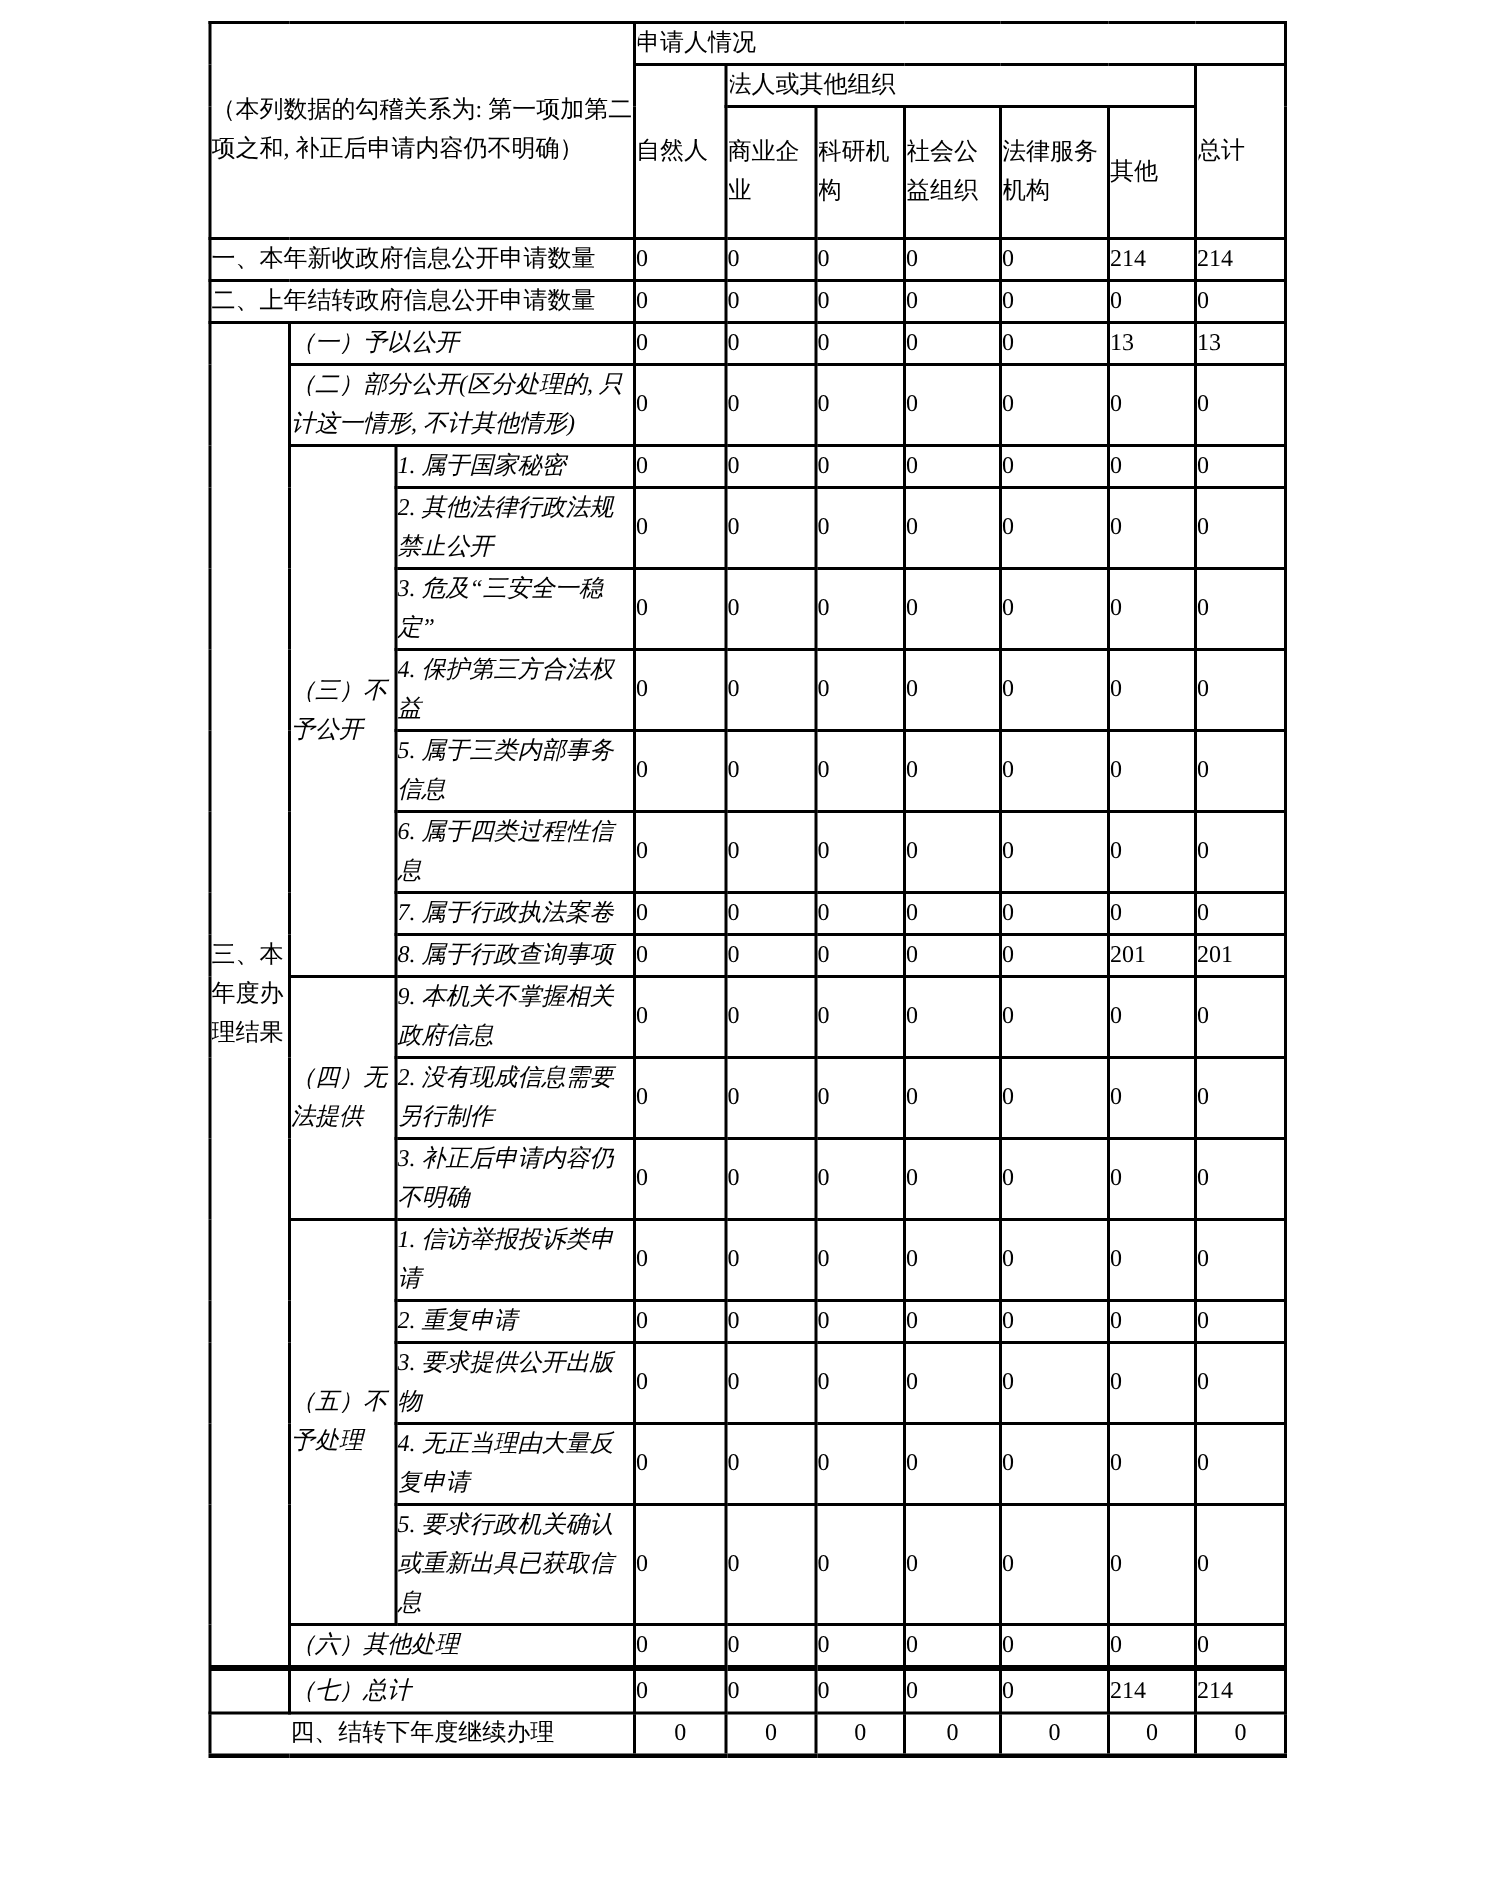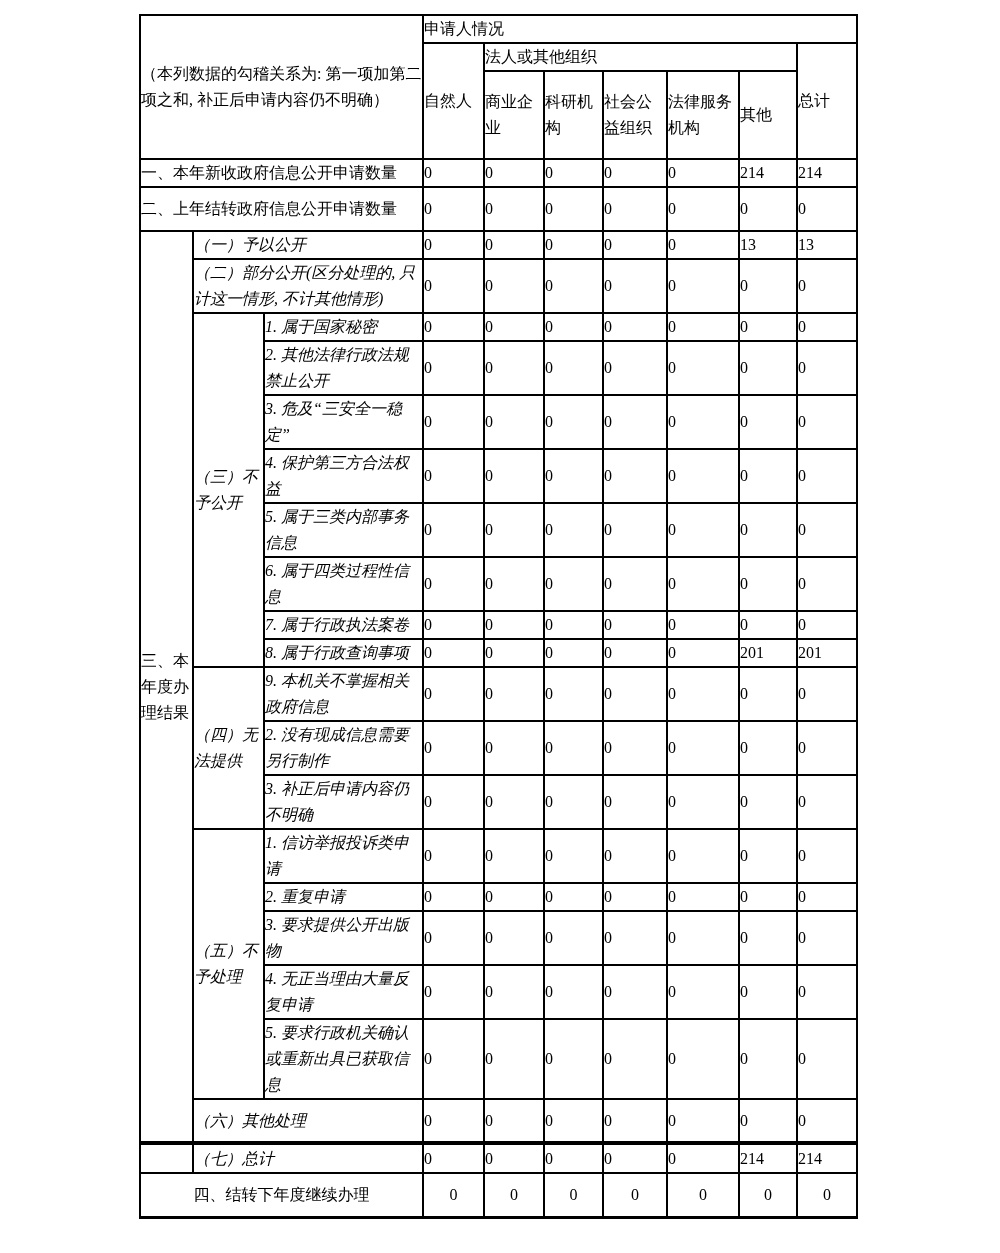--- a/index.html
+++ b/index.html
@@ -9,7 +9,7 @@
   table.rpt td { border:2px solid #000; font-size:16px; line-height:26px; vertical-align:middle; padding:0; word-break:break-all; overflow:hidden; }
   
   .corner { padding:4px 8px; }
-  .hc  { padding-left:10px; }          
+  .hc  { padding-left:10px;border-radius:14px; }          
   .hc2 { padding-left:16px; }          
   .lab { padding-left:7px; padding-right:4px; }                    
   .sec { padding:0 8px;margin-top:48px; }                                          

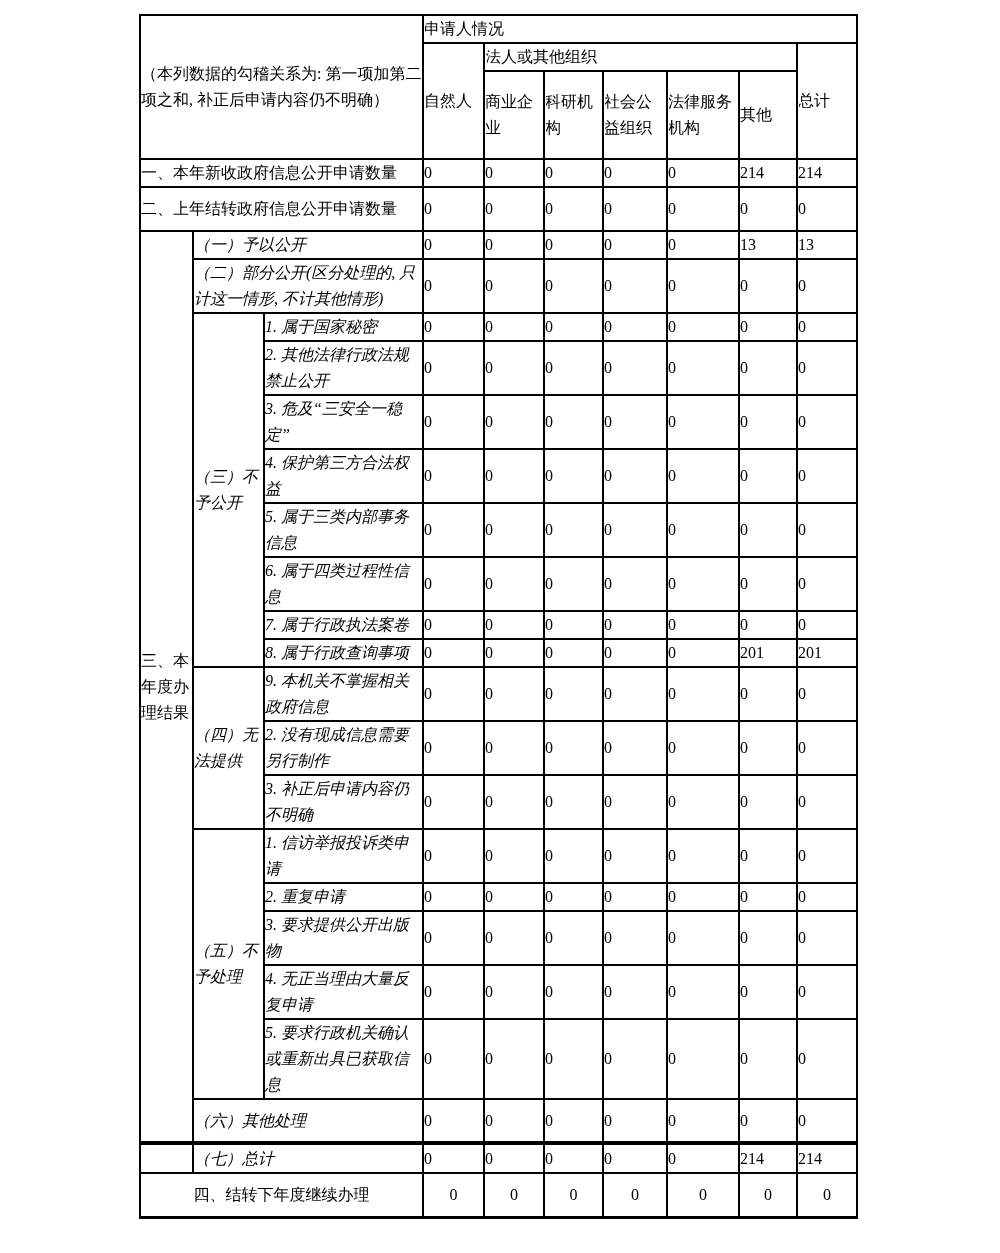--- a/index.html
+++ b/index.html
@@ -19,7 +19,7 @@
   .itm { padding-left:7px; padding-right:4px;margin-top:11px; }                    
   .v   { padding-left:8px; font-style:normal; }                    
   
-  tr.h26 { height:26px; } tr.h27 { height:27px; } tr.h28 { height:44px; }
+  tr.h26 { height:26px; } tr.h27 { height:27px; } tr.h28 { height:28px; }
   tr.h30 { height:30px;padding-left:19px; } tr.h88 { height:88px; }
   
   tr.sep td  { border-top:4px solid #000; }

